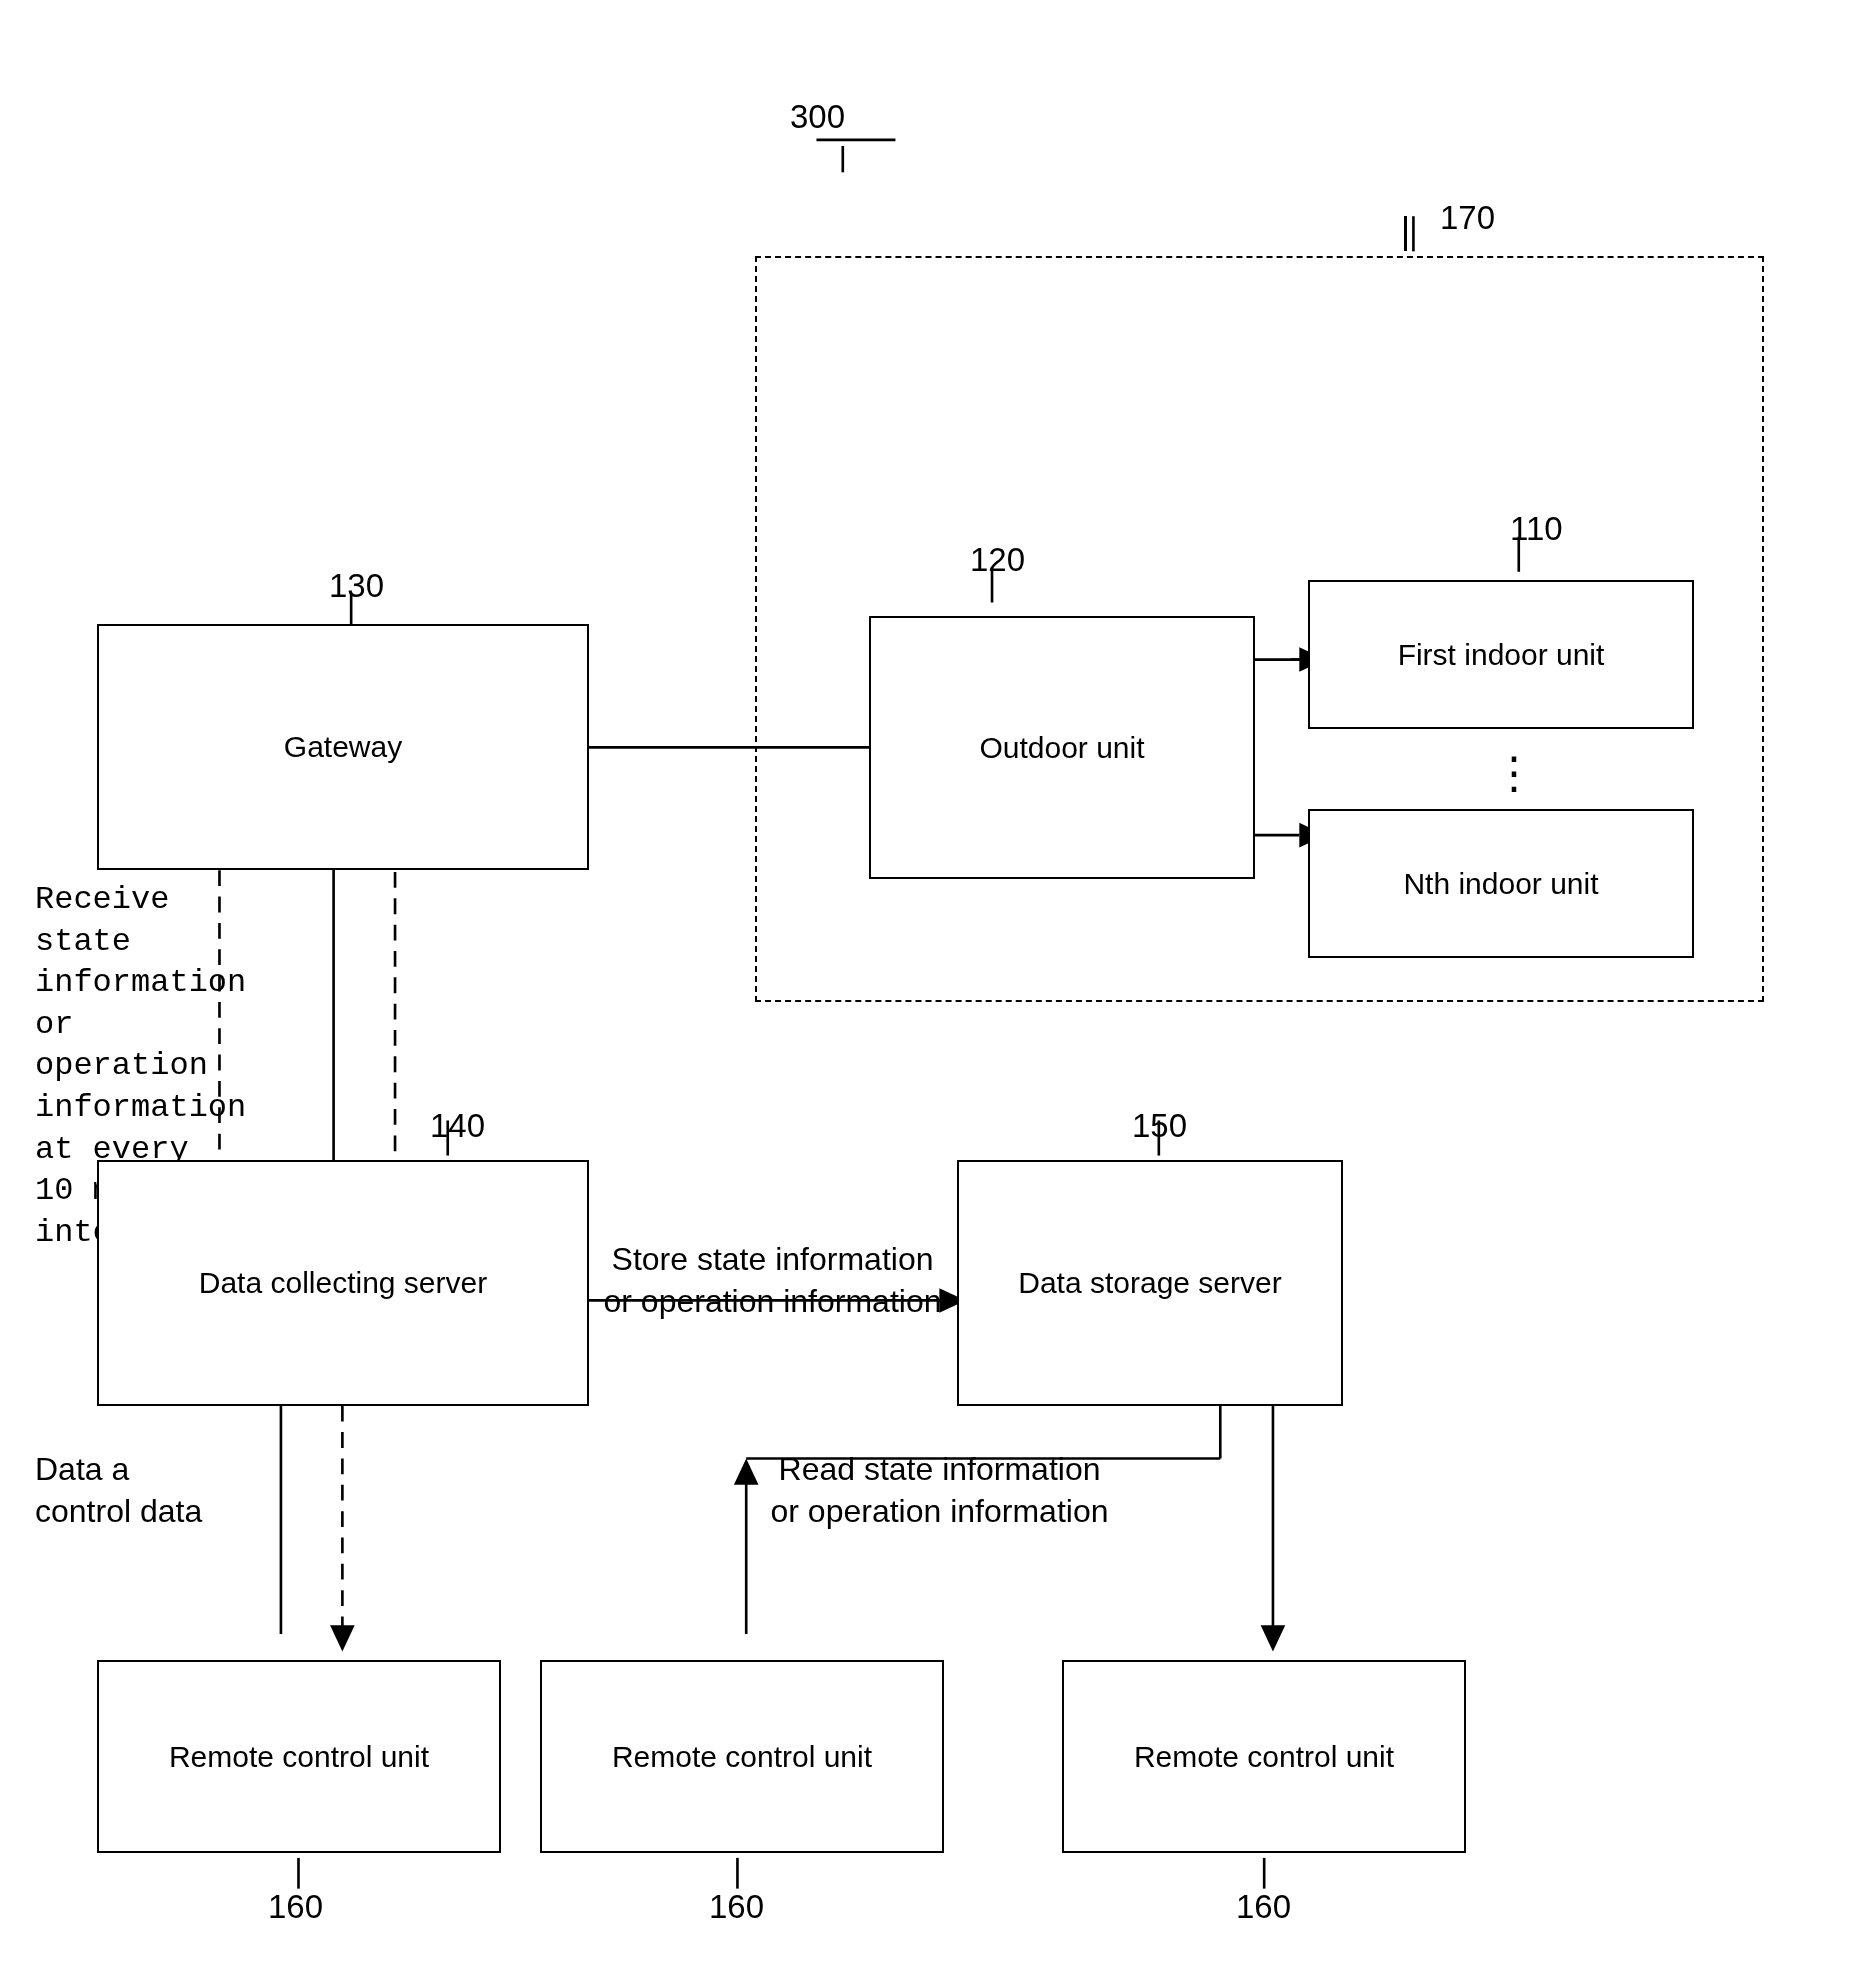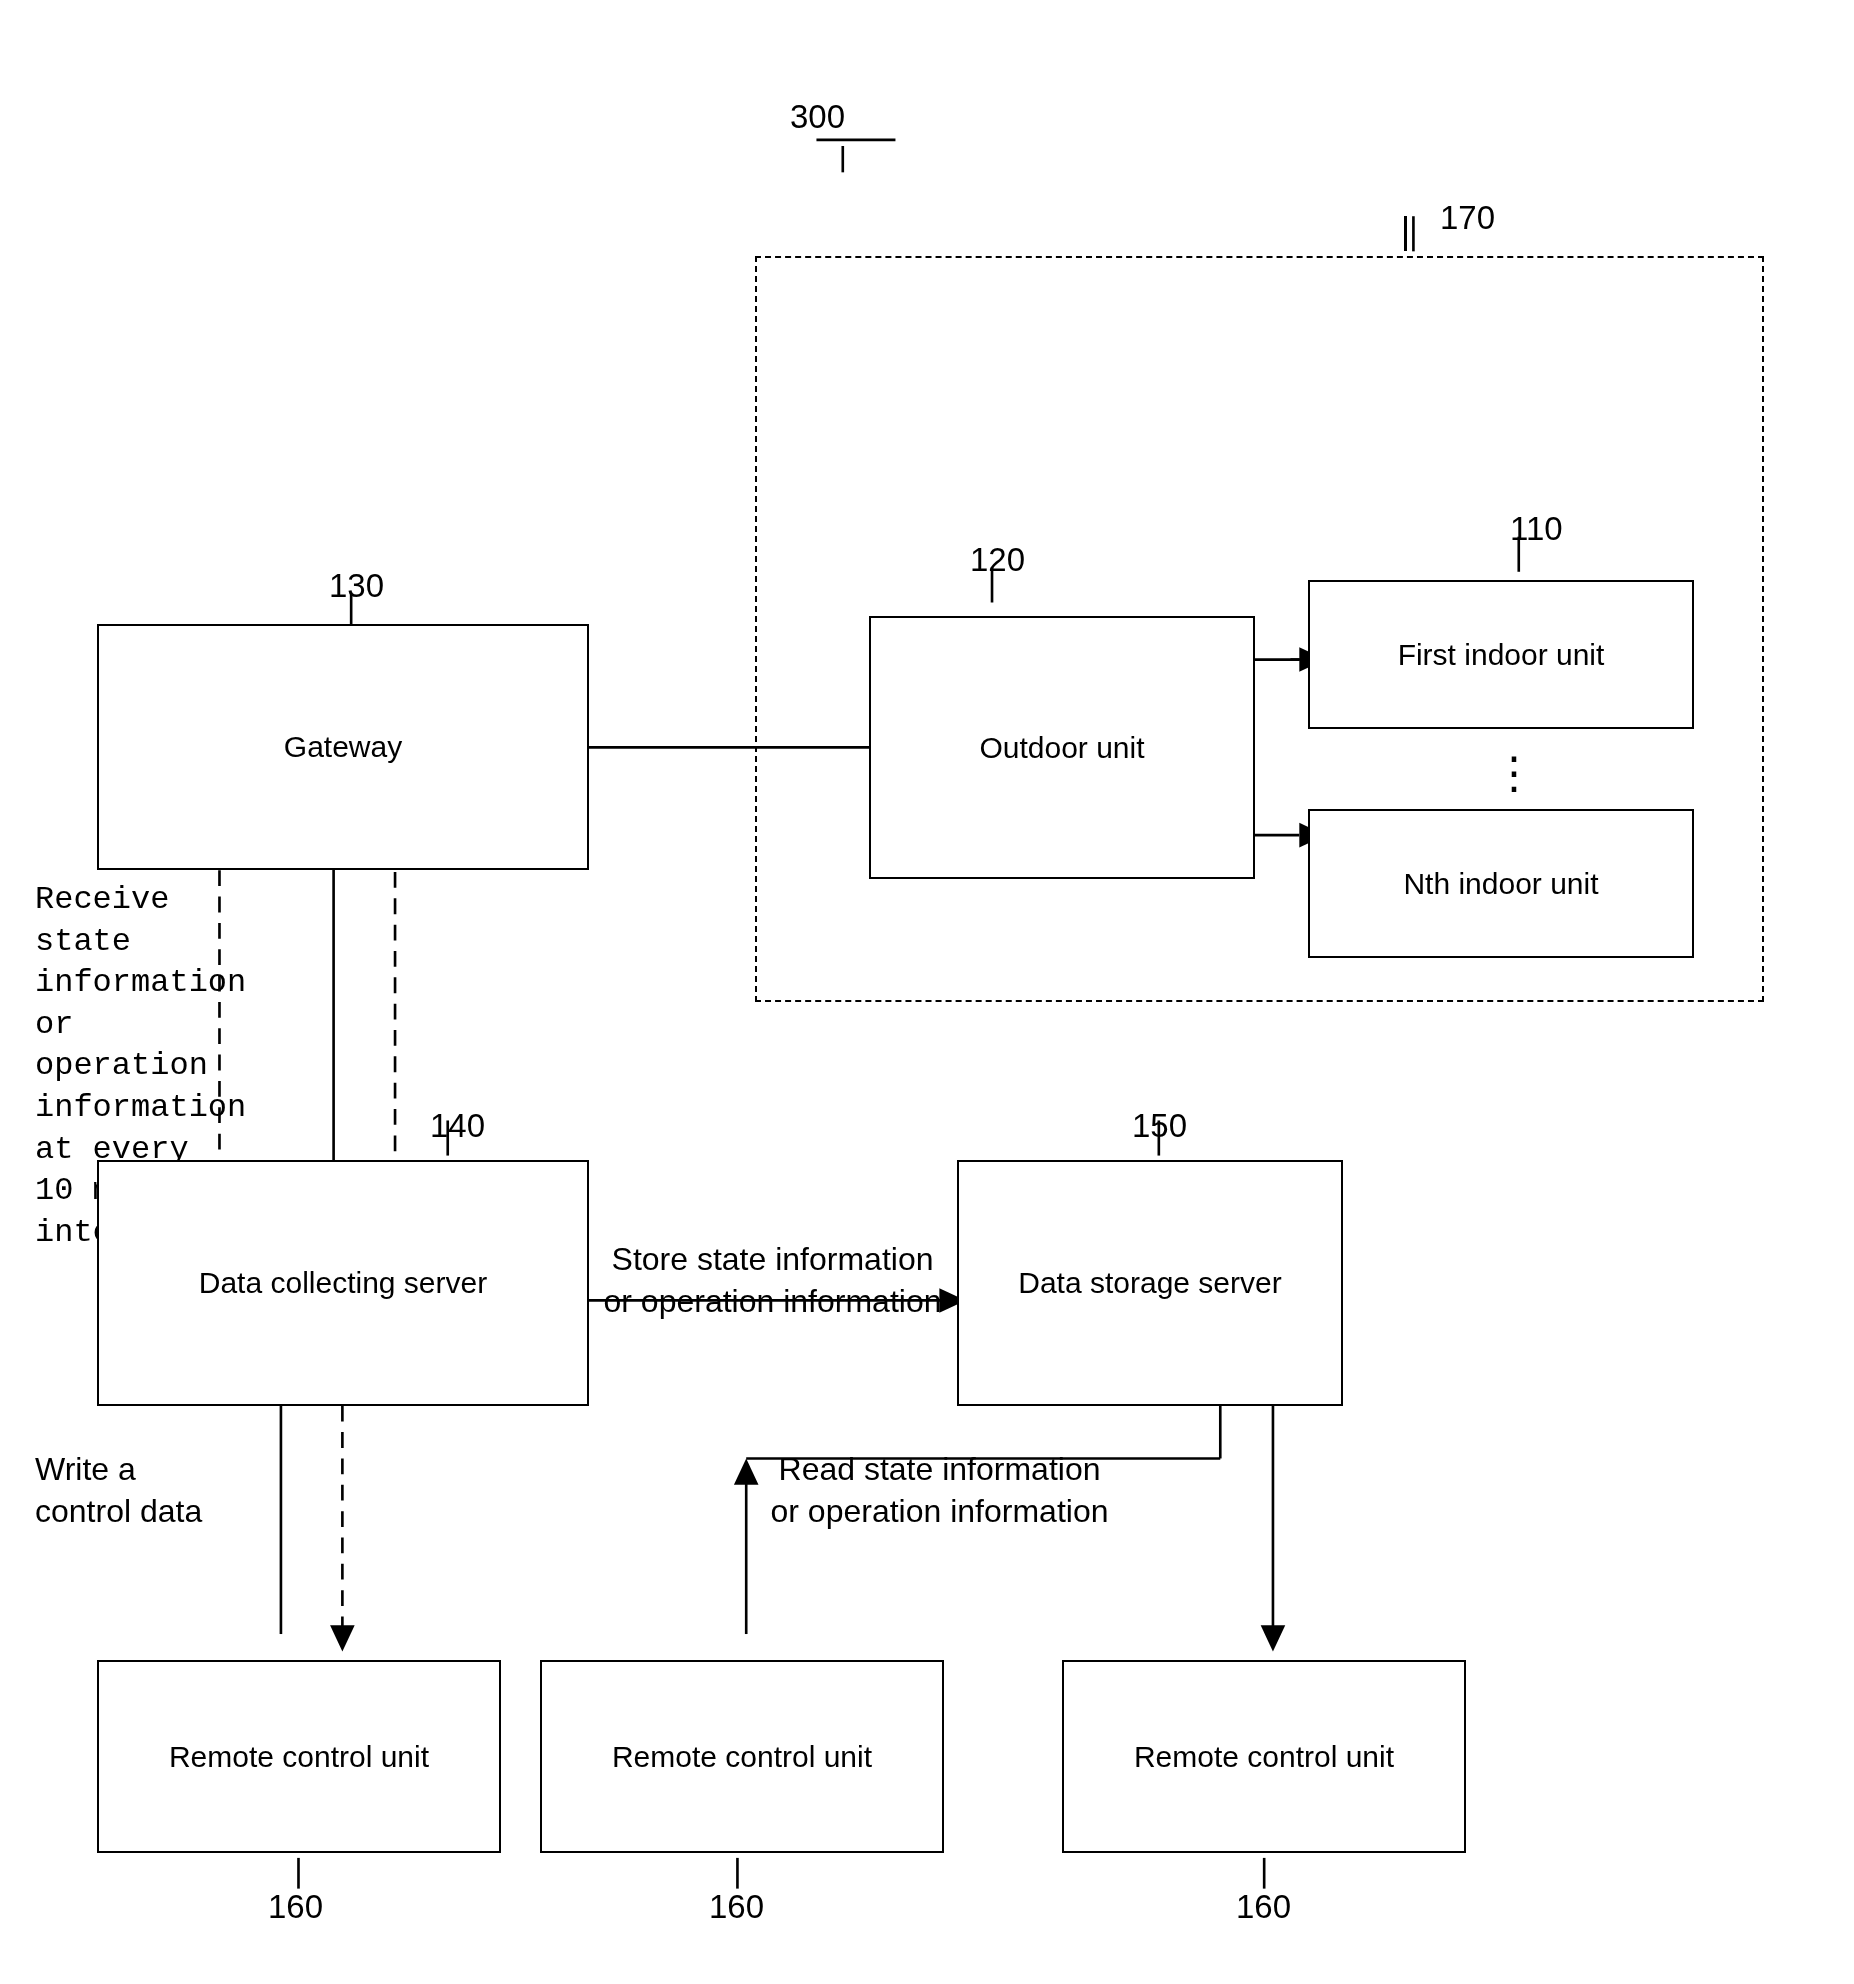--- a/index.html
+++ b/index.html
@@ -174,7 +174,7 @@
     <span>Data storage server</span>
   </div>
 
-  <div class="label" style="left: 35px; top: 1404px; width: 176px;">Write a control data</div>
+  <div class="label" style="left: 35px; top: 1404px; width: 176px;">Data a control data</div>
 
   <div class="label label-center" style="left: 764px; top: 1404px; width: 351px;">Read state information or operation information</div>
 

